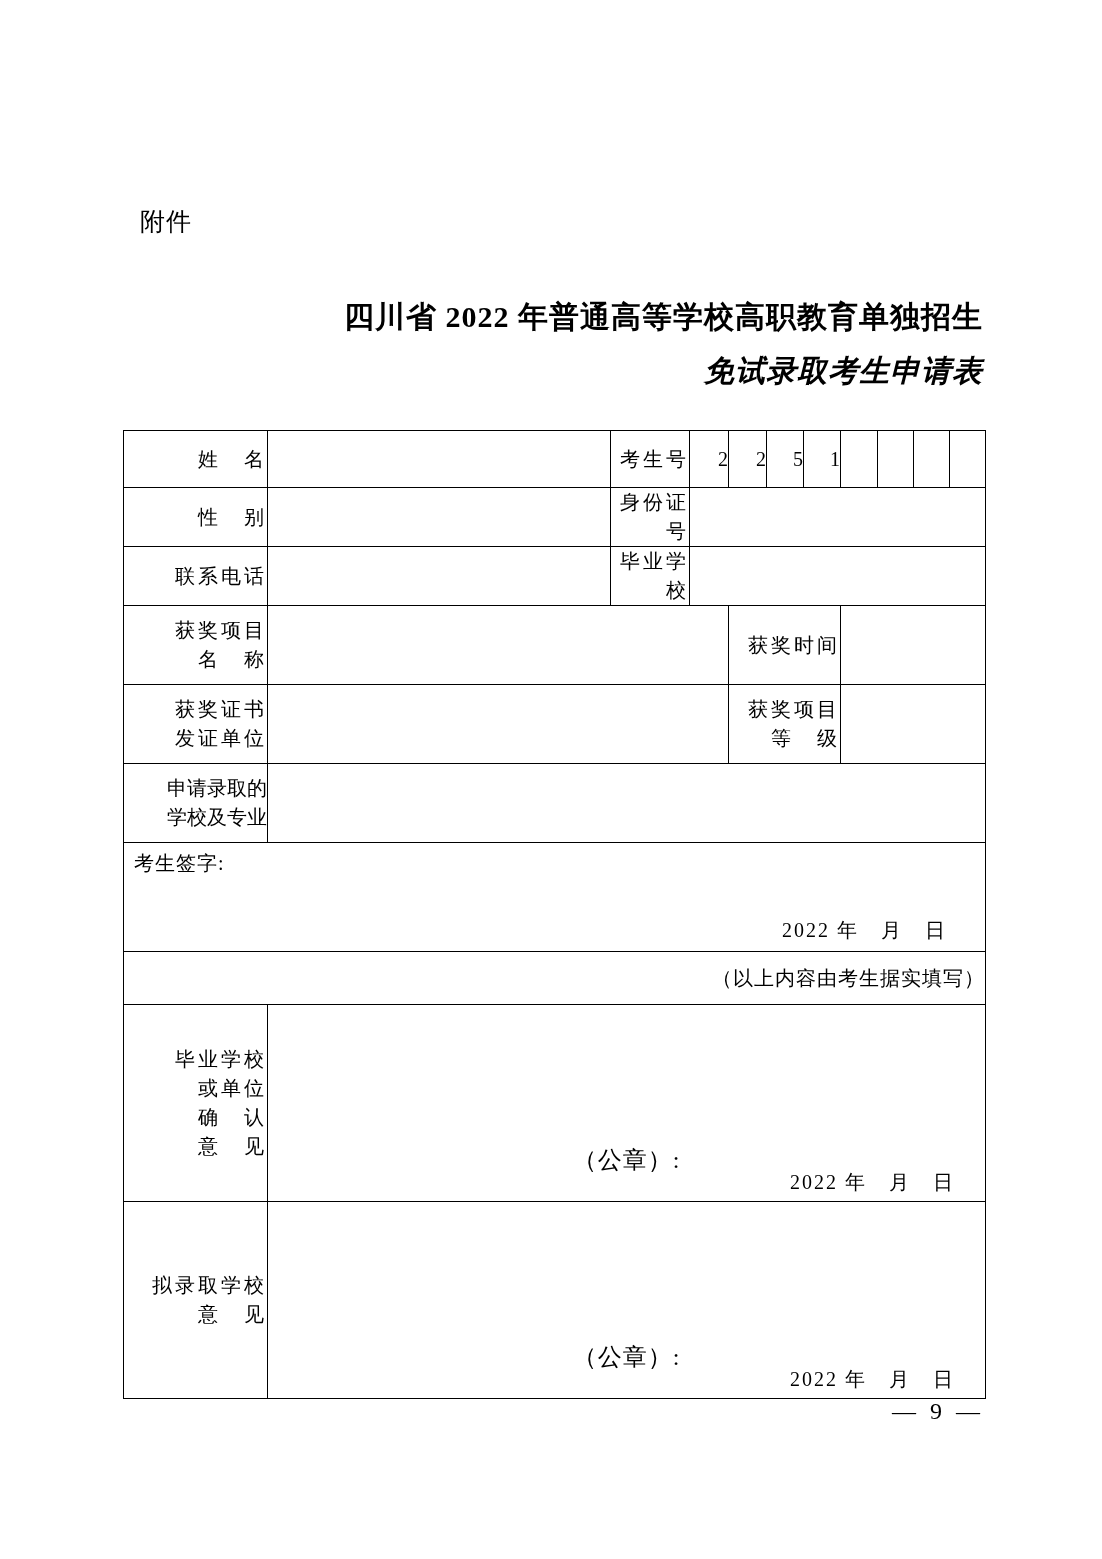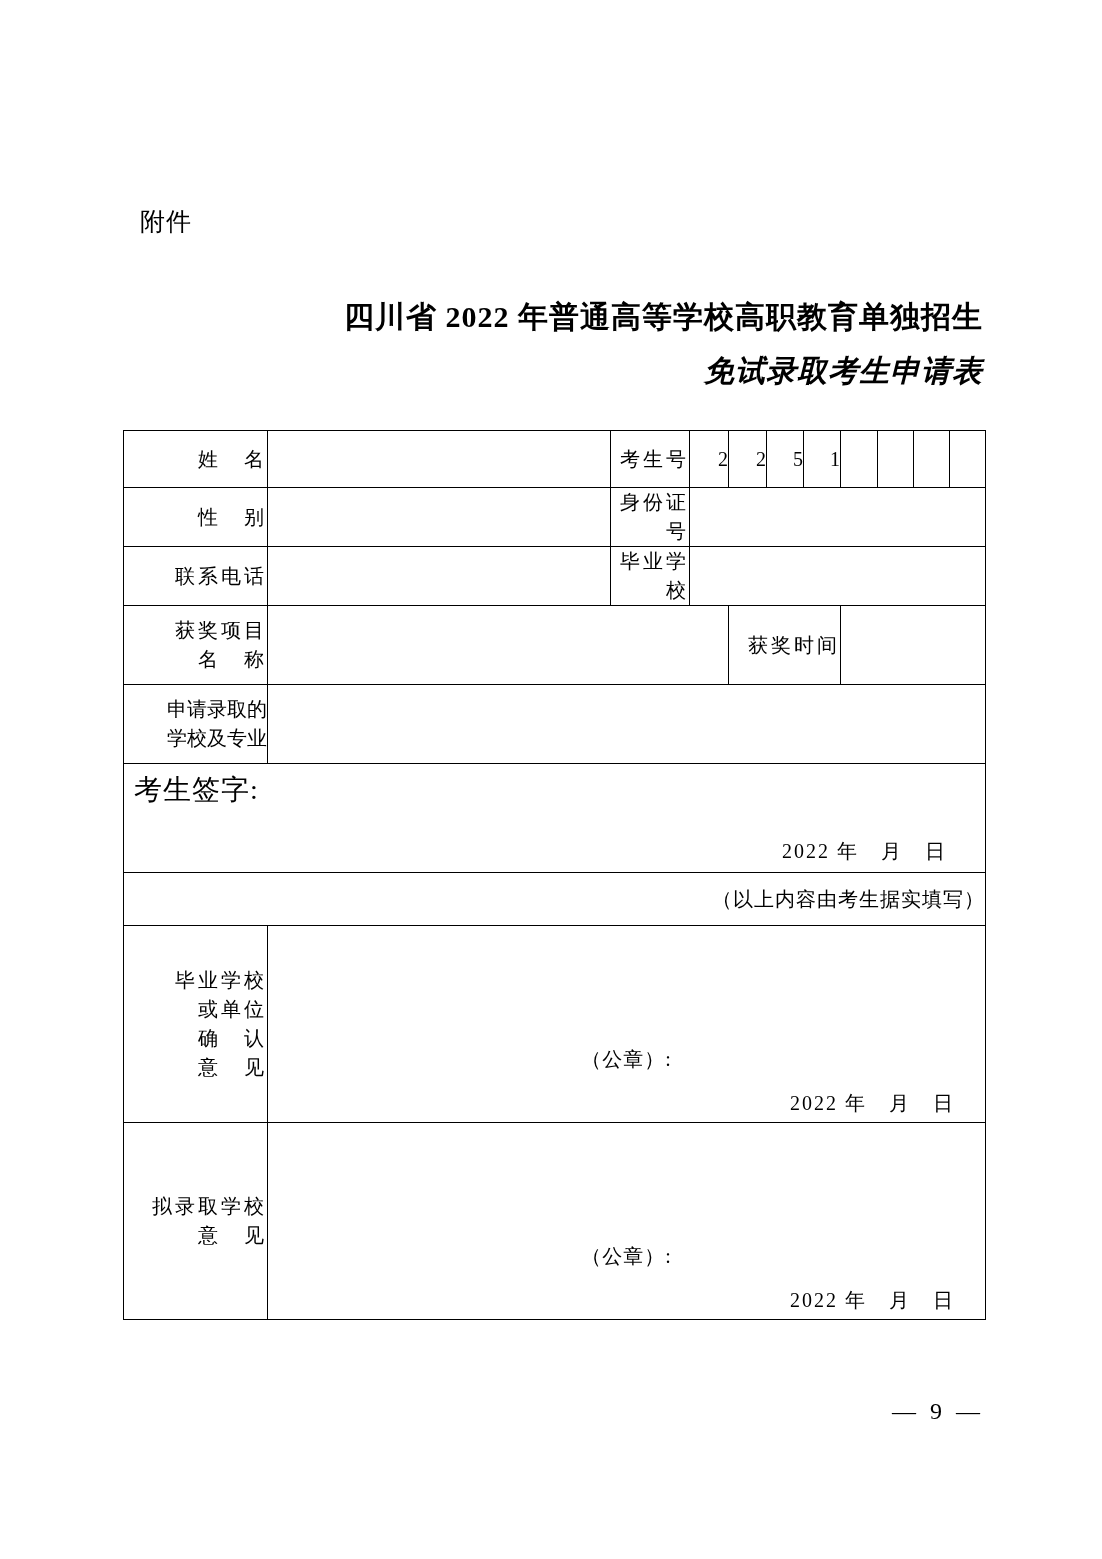--- a/index.html
+++ b/index.html
@@ -202,6 +202,18 @@
       <td class="h-two blank" colspan="4"></td>
     </tr>
 
+    <tr>
+      <td class="h-two two-line">
+        <span class="vlabel lbl">获奖证书</span>
+        <span class="vlabel lbl">发证单位</span>
+      </td>
+      <td class="h-two blank" colspan="5"></td>
+      <td class="h-two two-line" colspan="3">
+        <span class="vlabel lbl">获奖项目</span>
+        <span class="vlabel lbl">等　级</span>
+      </td>
+      <td class="h-two blank" colspan="4"></td>
+    </tr>
 
     <tr>
       <td class="h-two two-line">

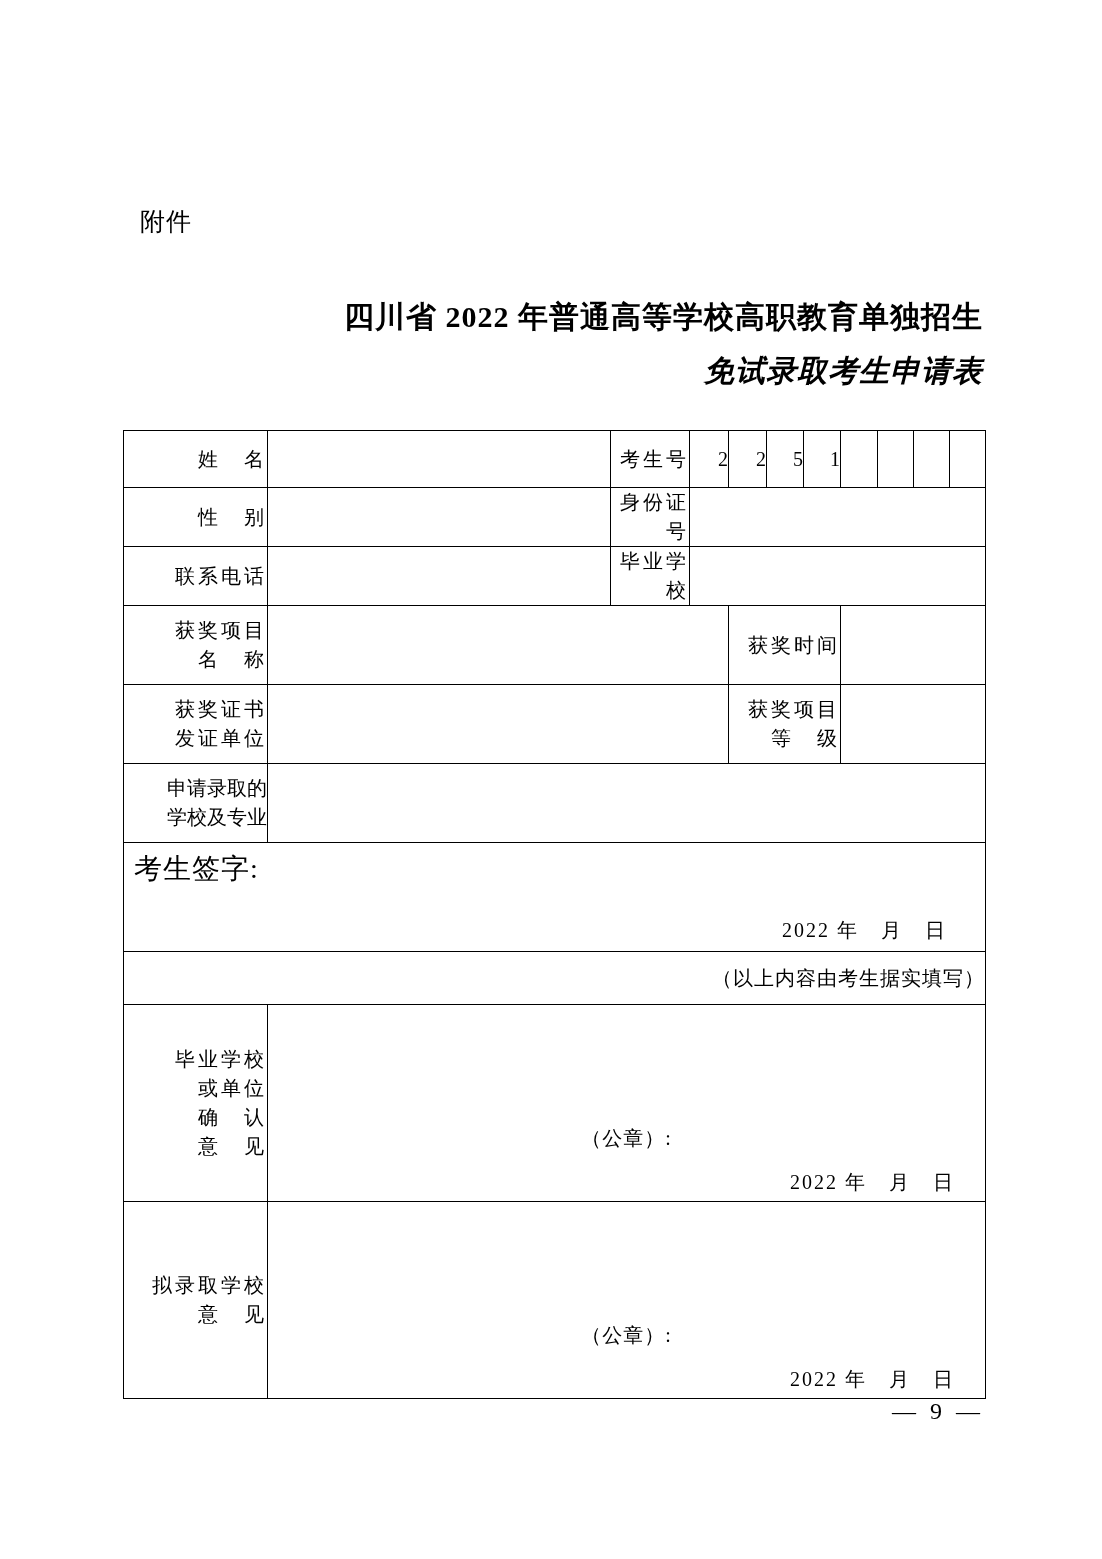--- a/index.html
+++ b/index.html
@@ -86,7 +86,7 @@
     position: absolute;
     left: 10px;
     top: 6px;
-    font-size: 28px;
+    font-size: 20px;
     letter-spacing: 1px;
   }
   .date-line {

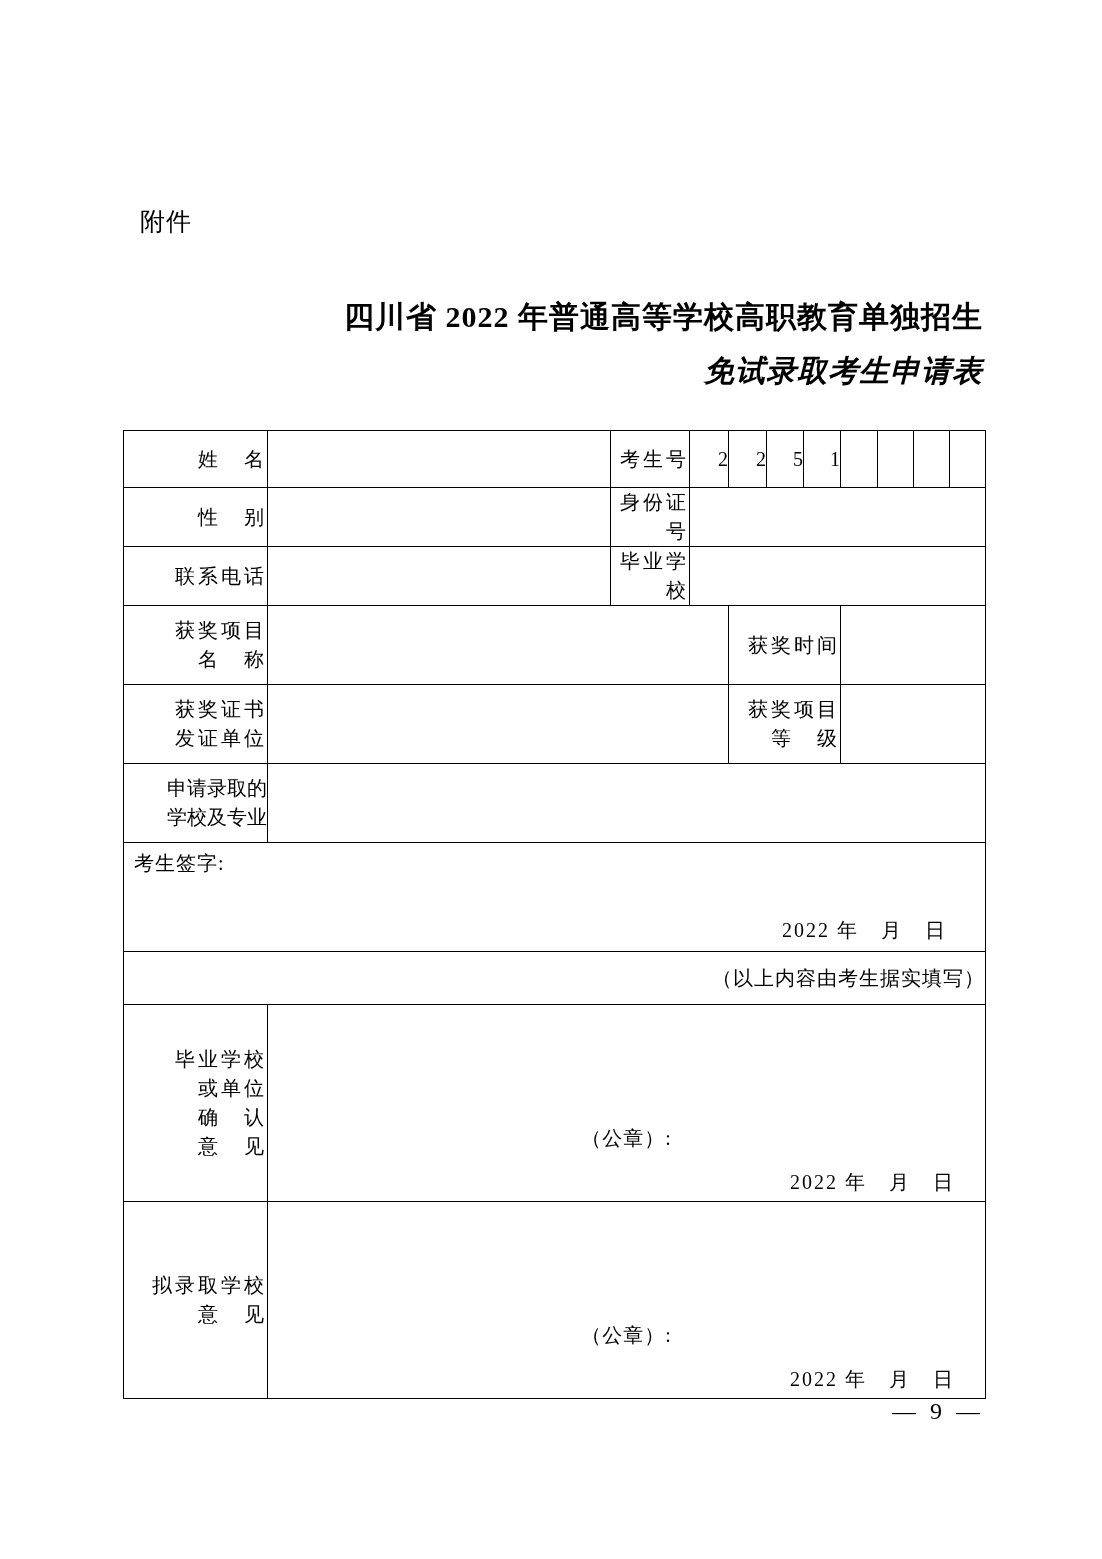--- a/index.html
+++ b/index.html
@@ -100,8 +100,8 @@
     position: absolute;
     left: 50%;
     transform: translateX(-50%);
-    bottom: 48px;
-    font-size: 20px;
+    bottom: 23px;
+    font-size: 24px;
     letter-spacing: 1px;
     font-family: Liberation Serif, serif;
   }

